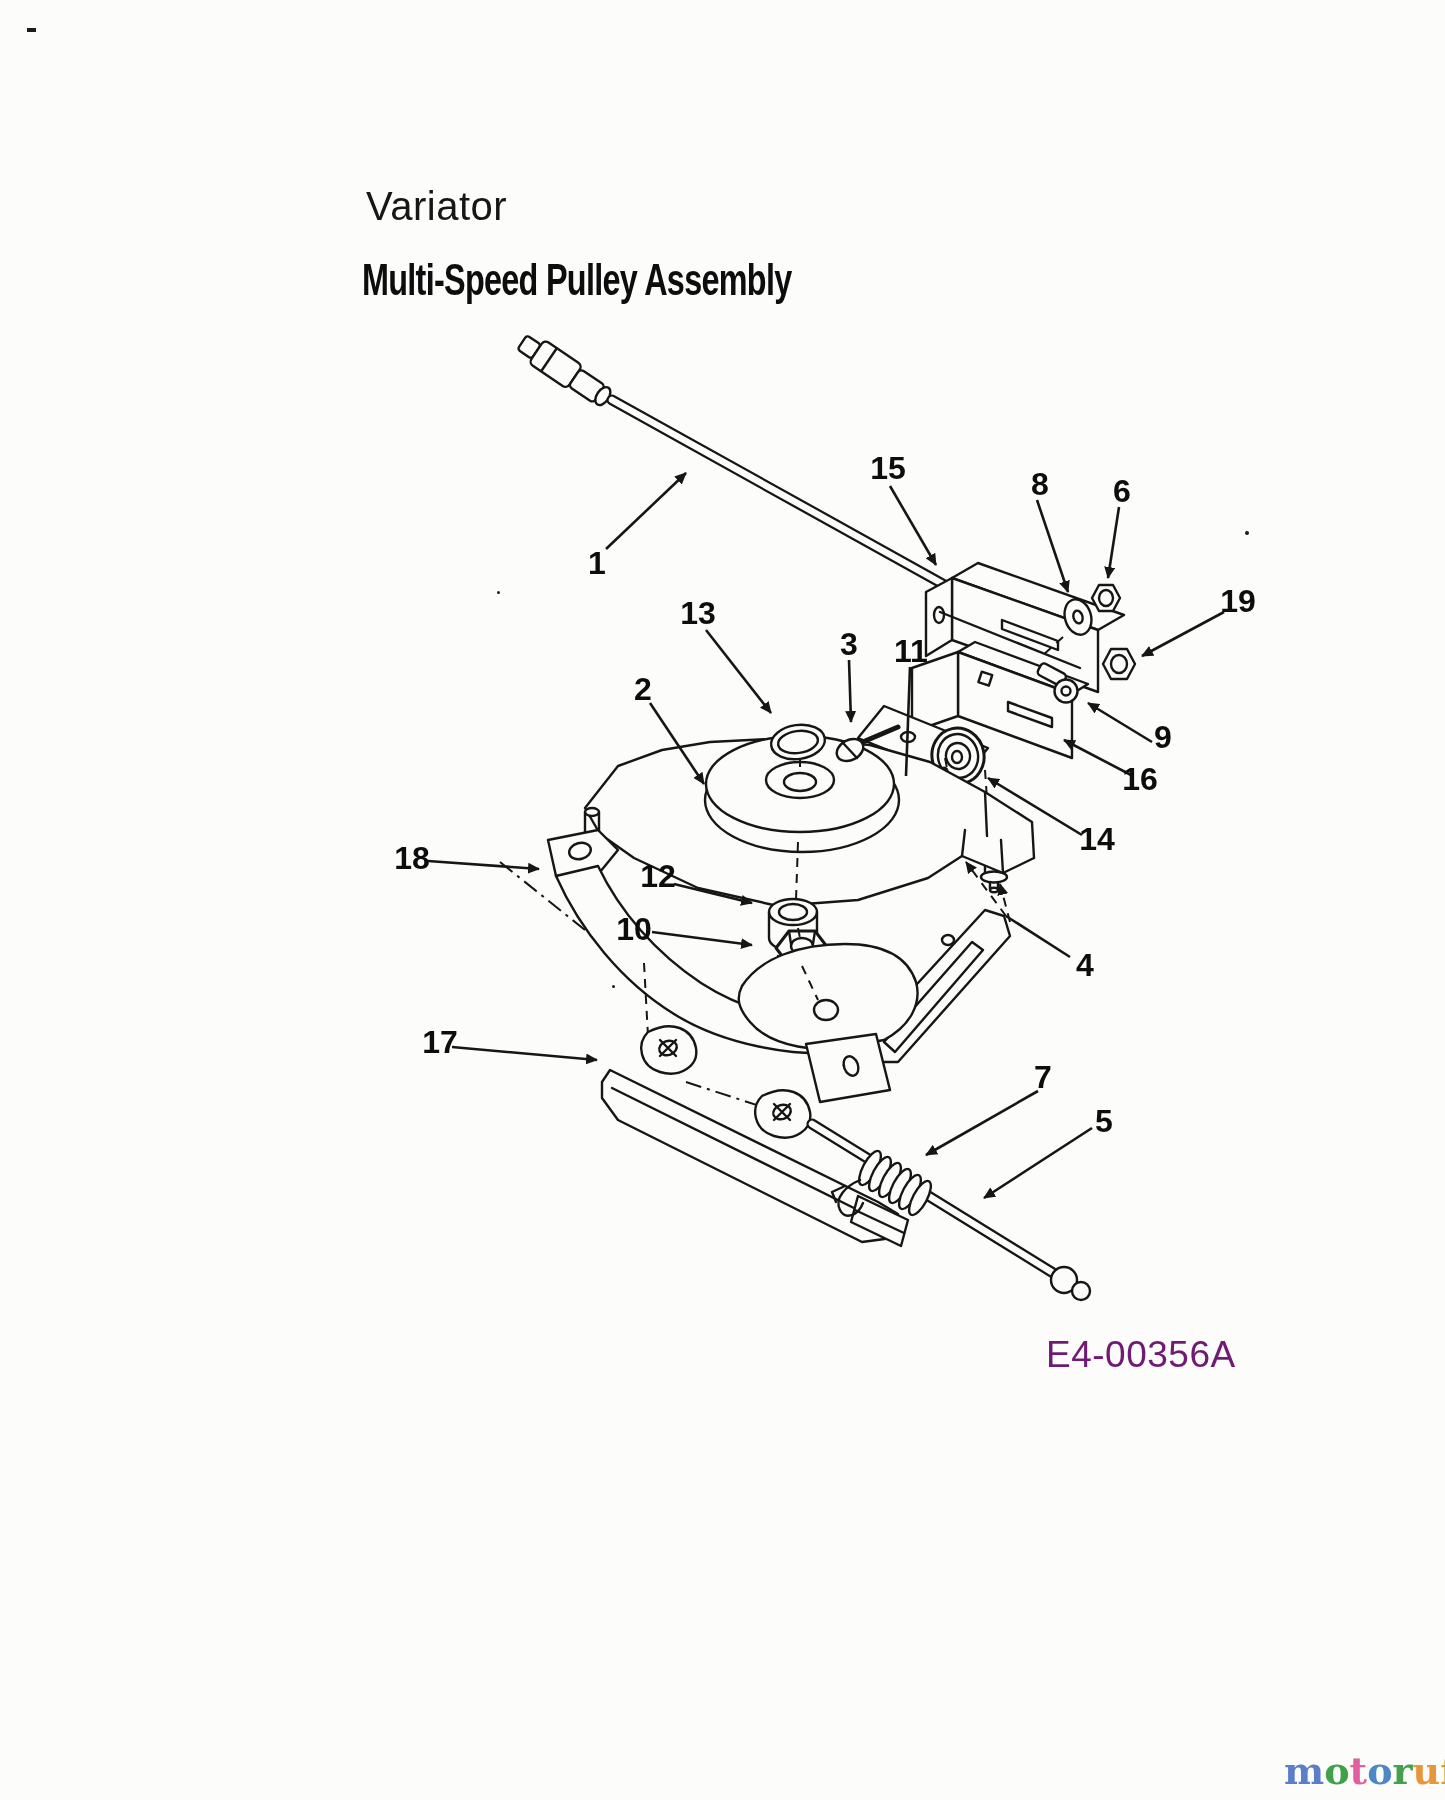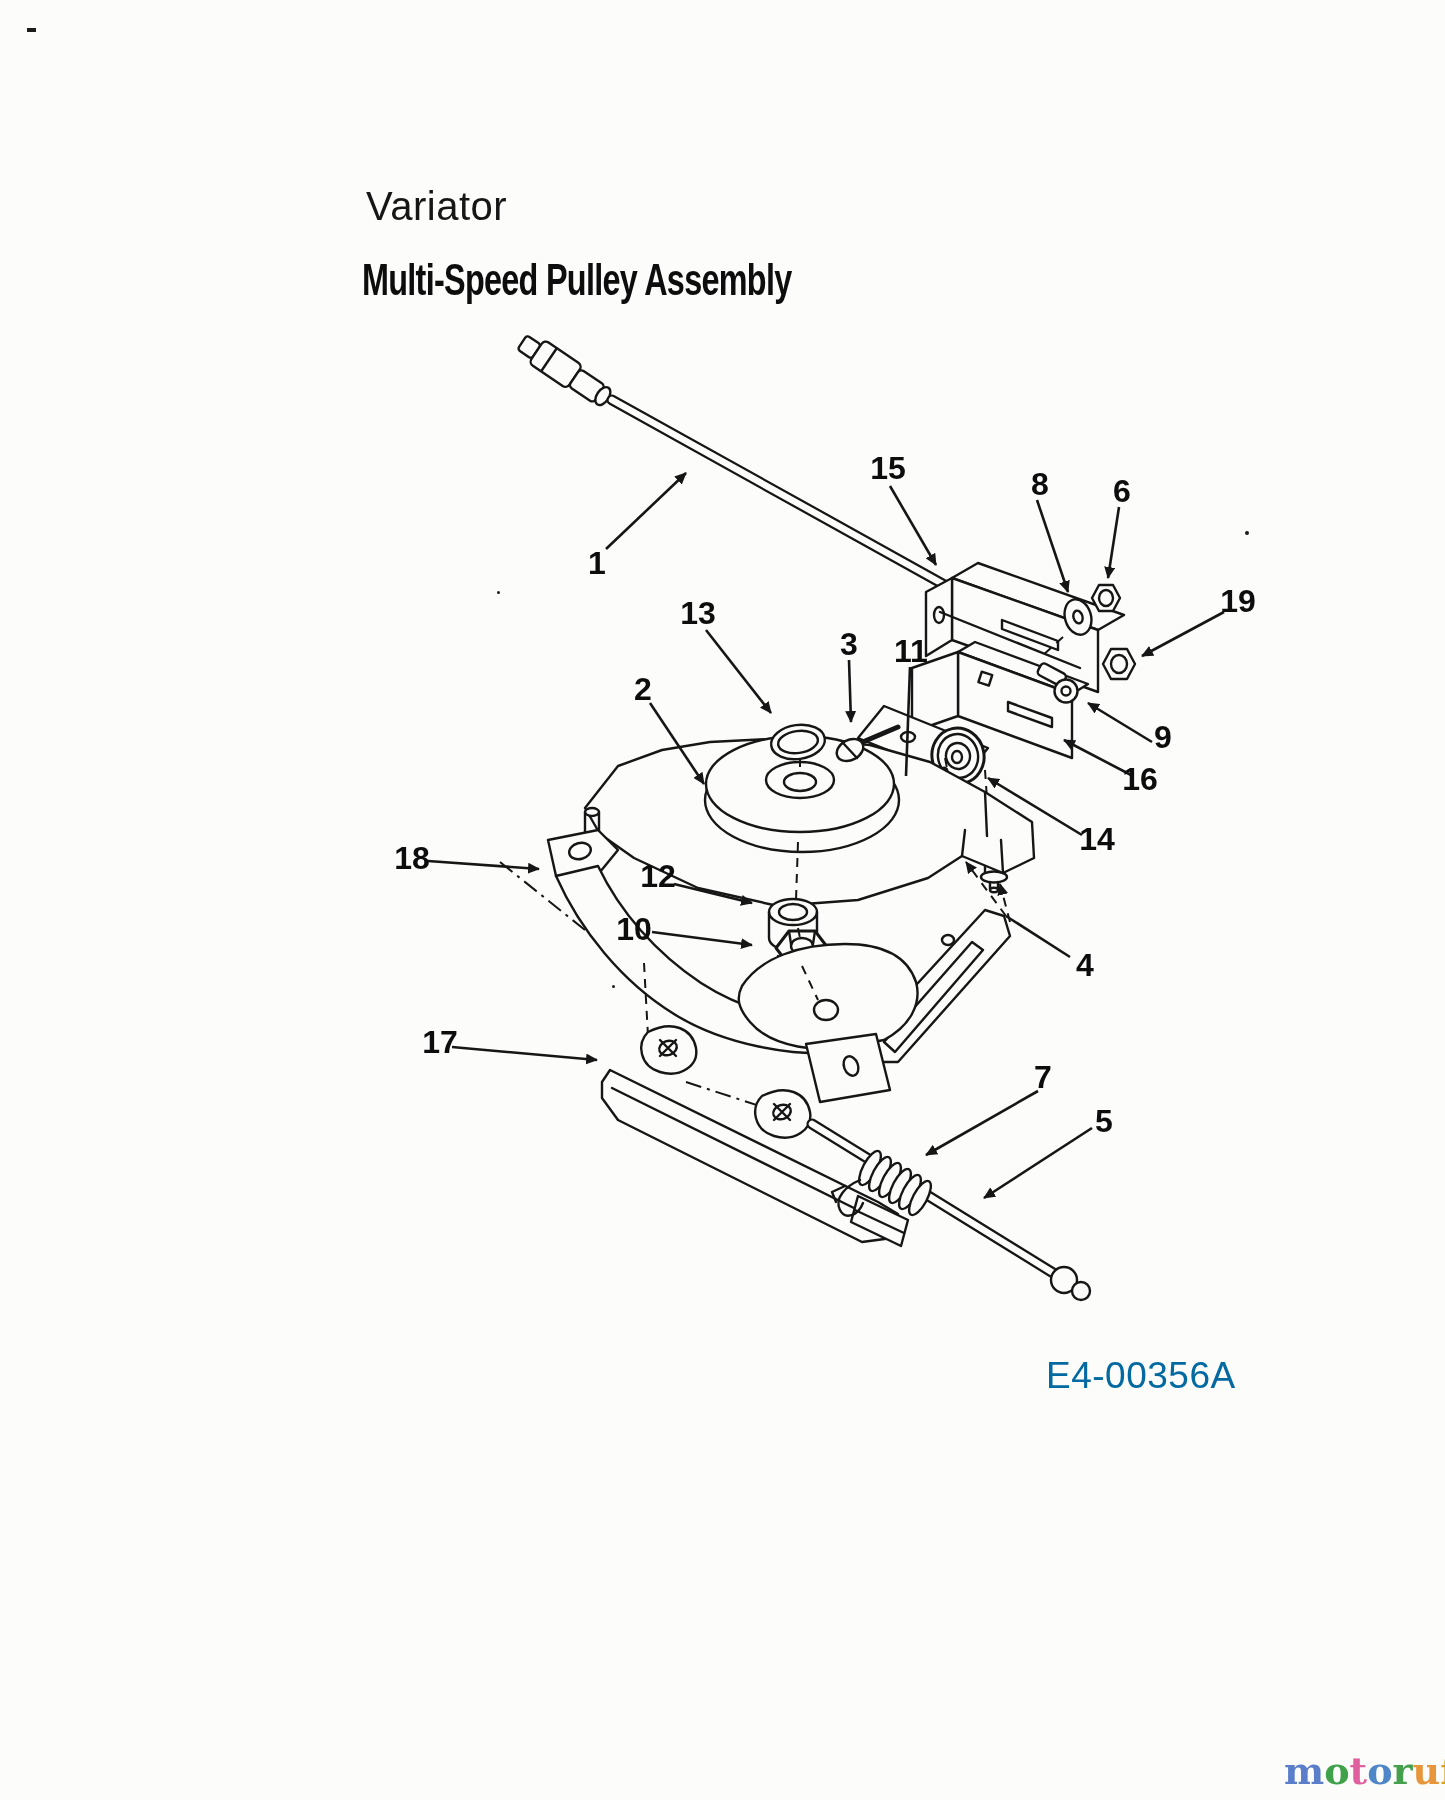--- a/index.html
+++ b/index.html
@@ -24,7 +24,7 @@
   }
   .diagram-code{
     position:absolute;left:1046px;top:1334px;
-    font-size:37px;color:#0369a1;letter-spacing:0.5px;margin-top:21px;
+    font-size:37px;color:#701a75;letter-spacing:0.5px;
   }
   svg.art{position:absolute;left:0;top:0;}
   .ln{stroke:#161616;fill:none;stroke-width:2.4;stroke-linecap:round;stroke-linejoin:round;}

